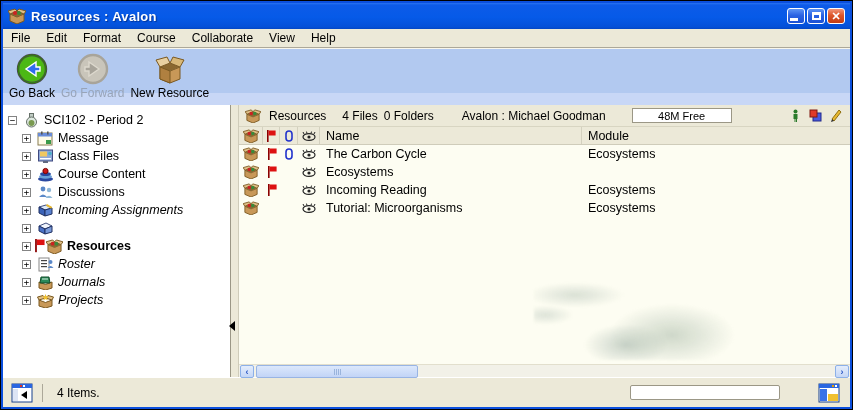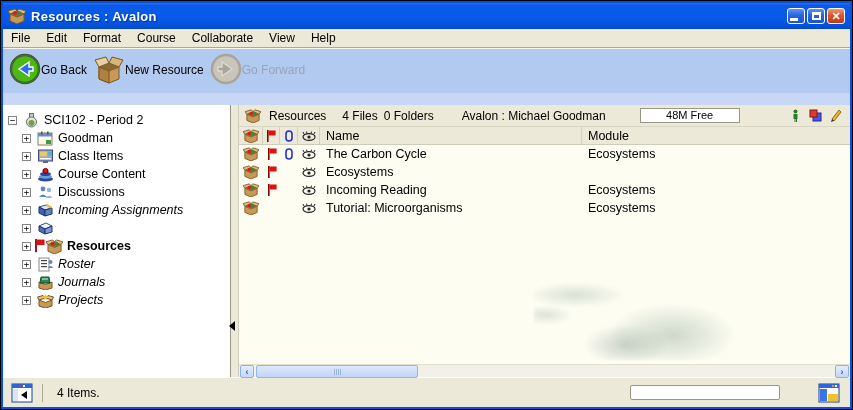--- a/index.html
+++ b/index.html
@@ -32,7 +32,7 @@
   .toolbar { height:57px; flex:0 0 57px; background:#b2c9f0; border-top:1px solid #f8f6ec;
     display:flex; align-items:flex-start; padding:4px 2px 0 6px; position:relative; }
   .toolbar::after { content:""; position:absolute; left:0; right:0; bottom:0; height:12px; background:#c8d7f6; }
-  .tbtn { display:flex; flex-direction:row; align-items:center; margin-right:6px; z-index:1; font-size:12px; }
+  .tbtn { display:flex; flex-direction:column; align-items:center; margin-right:6px; z-index:1; font-size:12px; }
   .tbtn .ticon { width:32px; height:32px; display:flex; align-items:center; justify-content:center; }
   .tbtn.disabled .tlabel { color:#98a4b8; }
   .tlabel { margin-top:1px; white-space:nowrap; }

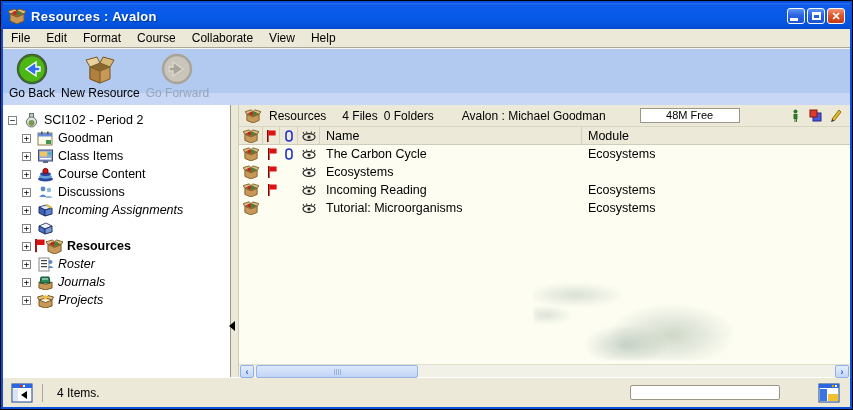--- a/index.html
+++ b/index.html
@@ -174,6 +174,15 @@
       </span>
       <span class="tlabel">Go Back</span>
     </div>
+    <div class="tbtn disabled">
+      <span class="ticon">
+        <svg viewBox="0 0 32 32">
+              <circle cx="16" cy="16" r="14" fill="#c9c5ba" stroke="#a8a49a" stroke-width="2.4"></circle>
+              <path d="M12 9 L22 16 L12 23 L12 18 L8 18 L8 14 L12 14 Z" fill="#a8a49a" stroke="#ddd9ce" stroke-width="1.4"></path>
+            </svg>
+      </span>
+      <span class="tlabel">Go Forward</span>
+    </div>
     <div class="tbtn">
       <span class="ticon">
         <svg viewBox="0 0 32 32">
@@ -185,15 +194,6 @@
             </svg>
       </span>
       <span class="tlabel">New Resource</span>
-    </div>
-    <div class="tbtn disabled">
-      <span class="ticon">
-        <svg viewBox="0 0 32 32">
-              <circle cx="16" cy="16" r="14" fill="#c9c5ba" stroke="#a8a49a" stroke-width="2.4"></circle>
-              <path d="M12 9 L22 16 L12 23 L12 18 L8 18 L8 14 L12 14 Z" fill="#a8a49a" stroke="#ddd9ce" stroke-width="1.4"></path>
-            </svg>
-      </span>
-      <span class="tlabel">Go Forward</span>
     </div>
   </div>
 

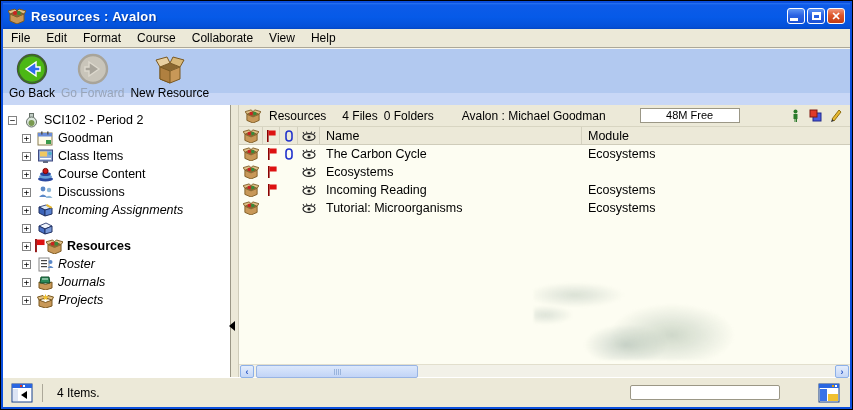--- a/index.html
+++ b/index.html
@@ -68,7 +68,7 @@
   .info-title { margin-right:16px; }
   .info-files { margin-right:6px; }
   .info-folders { margin-right:28px; }
-  .info-owner { margin-right:34px; }
+  .info-owner { margin-right:26px; }
   .free-box { width:100px; height:15px; background:#fff; border:1px solid #9b9786;
     font-size:11px; display:flex; align-items:flex-start; justify-content:center; }
   .info-spacer { flex:1; }

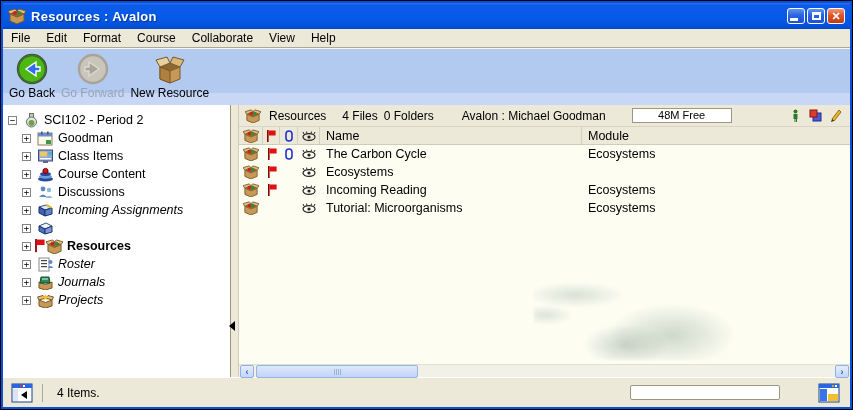--- a/index.html
+++ b/index.html
@@ -70,7 +70,7 @@
   .info-folders { margin-right:28px; }
   .info-owner { margin-right:26px; }
   .free-box { width:100px; height:15px; background:#fff; border:1px solid #9b9786;
-    font-size:11px; display:flex; align-items:flex-start; justify-content:center; }
+    font-size:11px; display:flex; align-items:center; justify-content:center; }
   .info-spacer { flex:1; }
   .info-actions { display:flex; align-items:center; gap:7px; margin-right:8px; }
   .info-actions span { width:13px; height:13px; display:inline-block; }

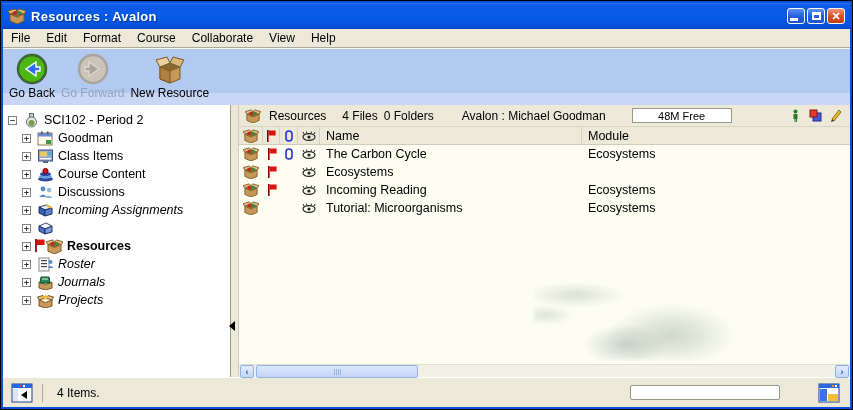--- a/index.html
+++ b/index.html
@@ -226,7 +226,7 @@
                   <rect x="9" y="9" width="5" height="4" fill="#3a9a4a"></rect>
                 </svg>
               </span>
-    <span class="tree-label">Goodman</span>
+    <span class="tree-label">Message</span>
   </div>
 
   <div class="tree-row">

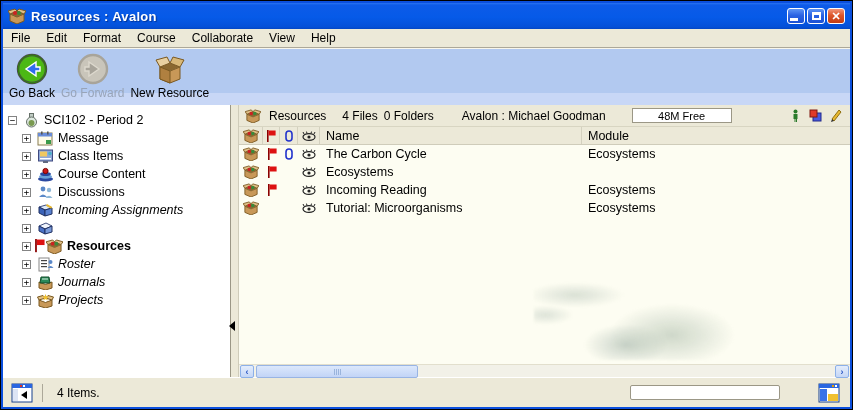--- a/index.html
+++ b/index.html
@@ -242,7 +242,7 @@
                   <rect x="6" y="12" width="5" height="2" fill="#606880"></rect>
                 </svg>
               </span>
-    <span class="tree-label">Class Items</span>
+    <span class="tree-label">Class Files</span>
   </div>
 
   <div class="tree-row">

